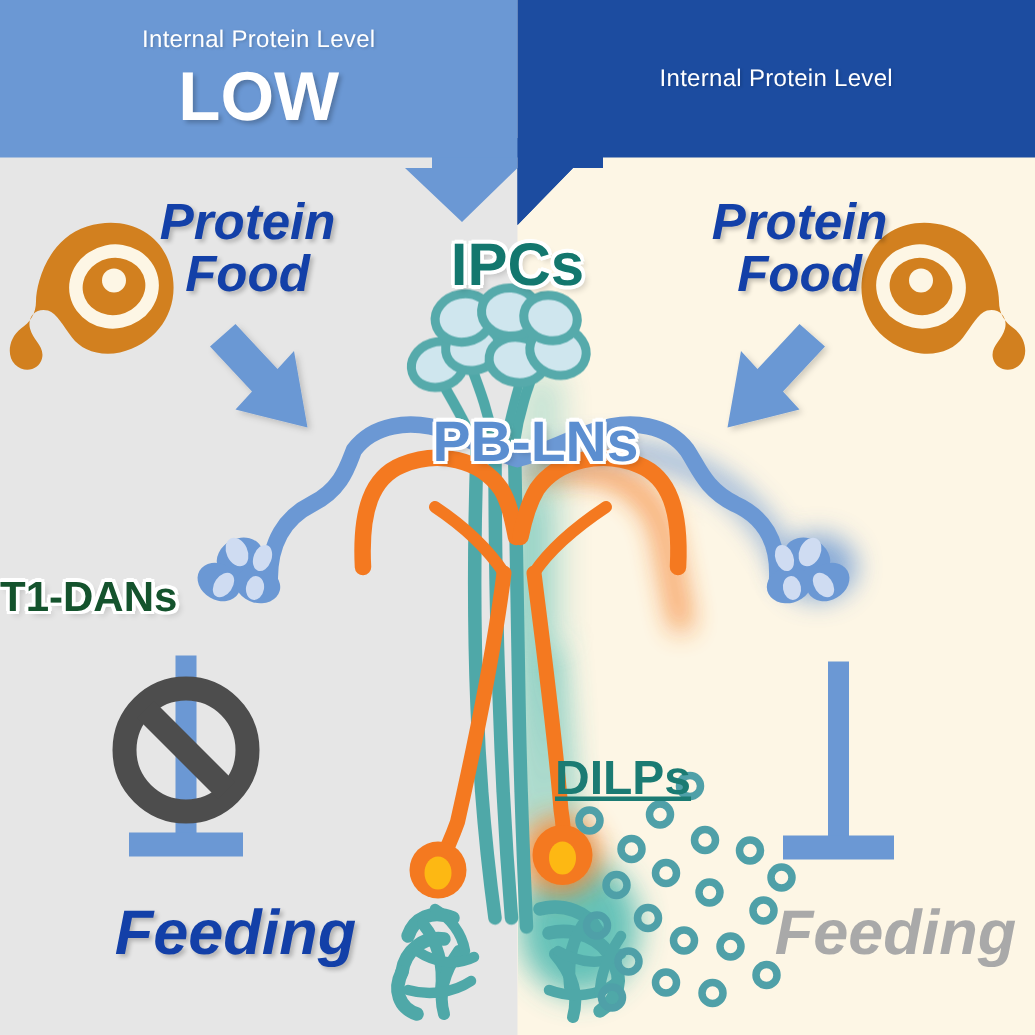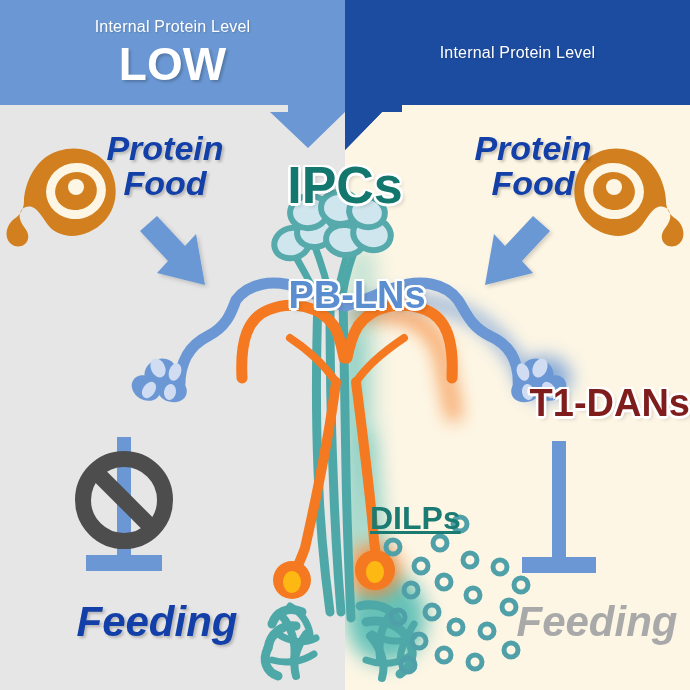--- a/index.html
+++ b/index.html
@@ -27,7 +27,7 @@
 
   
   .lbl{position:absolute;white-space:nowrap;font-weight:bold;}
-  .lbl-ipcs{left:0;right:0;text-align:center;top:155px;font-size:52px;color:#13776e;
+  .lbl-ipcs{left:0;right:0;text-align:center;top:155px;font-size:40px;color:#13776e;
     text-shadow:
       -2px -2px 0 #fff, 2px -2px 0 #fff, -2px 2px 0 #fff, 2px 2px 0 #fff,
       0 -2.5px 0 #fff, 0 2.5px 0 #fff, -2.5px 0 0 #fff, 2.5px 0 0 #fff,

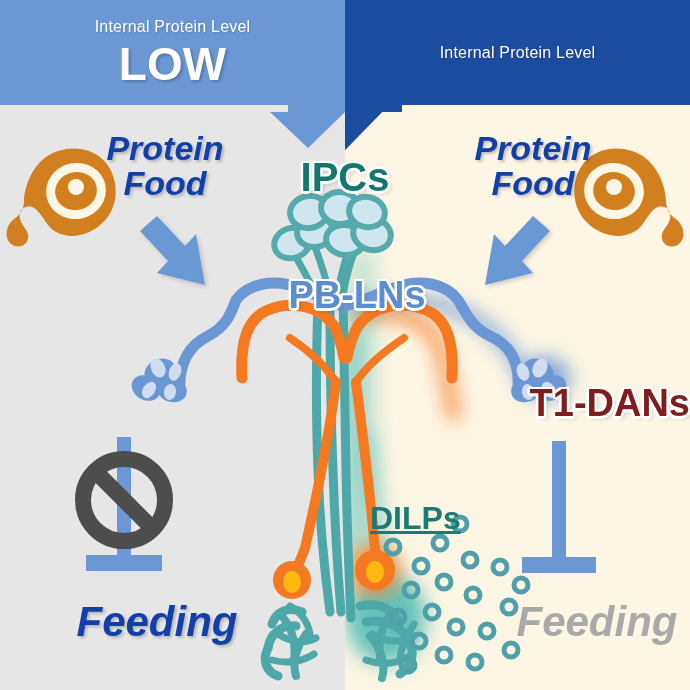--- a/index.html
+++ b/index.html
@@ -37,7 +37,7 @@
       -2px -2px 0 #fff, 2px -2px 0 #fff, -2px 2px 0 #fff, 2px 2px 0 #fff,
       0 -2.5px 0 #fff, 0 2.5px 0 #fff, -2.5px 0 0 #fff, 2.5px 0 0 #fff,
       3px 3px 4px rgba(0,0,0,.18); margin-left: 24px;}
-  .lbl-t1dans{left:0;right:0;text-align:right;top:382px;font-size:38px;color:#7f1d1d;
+  .lbl-t1dans{left:0;right:0;text-align:left;top:382px;font-size:28px;color:#14532d;
     text-shadow:
       -2px -2px 0 #fff, 2px -2px 0 #fff, -2px 2px 0 #fff, 2px 2px 0 #fff,
       0 -2.5px 0 #fff, 0 2.5px 0 #fff, -2.5px 0 0 #fff, 2.5px 0 0 #fff,

